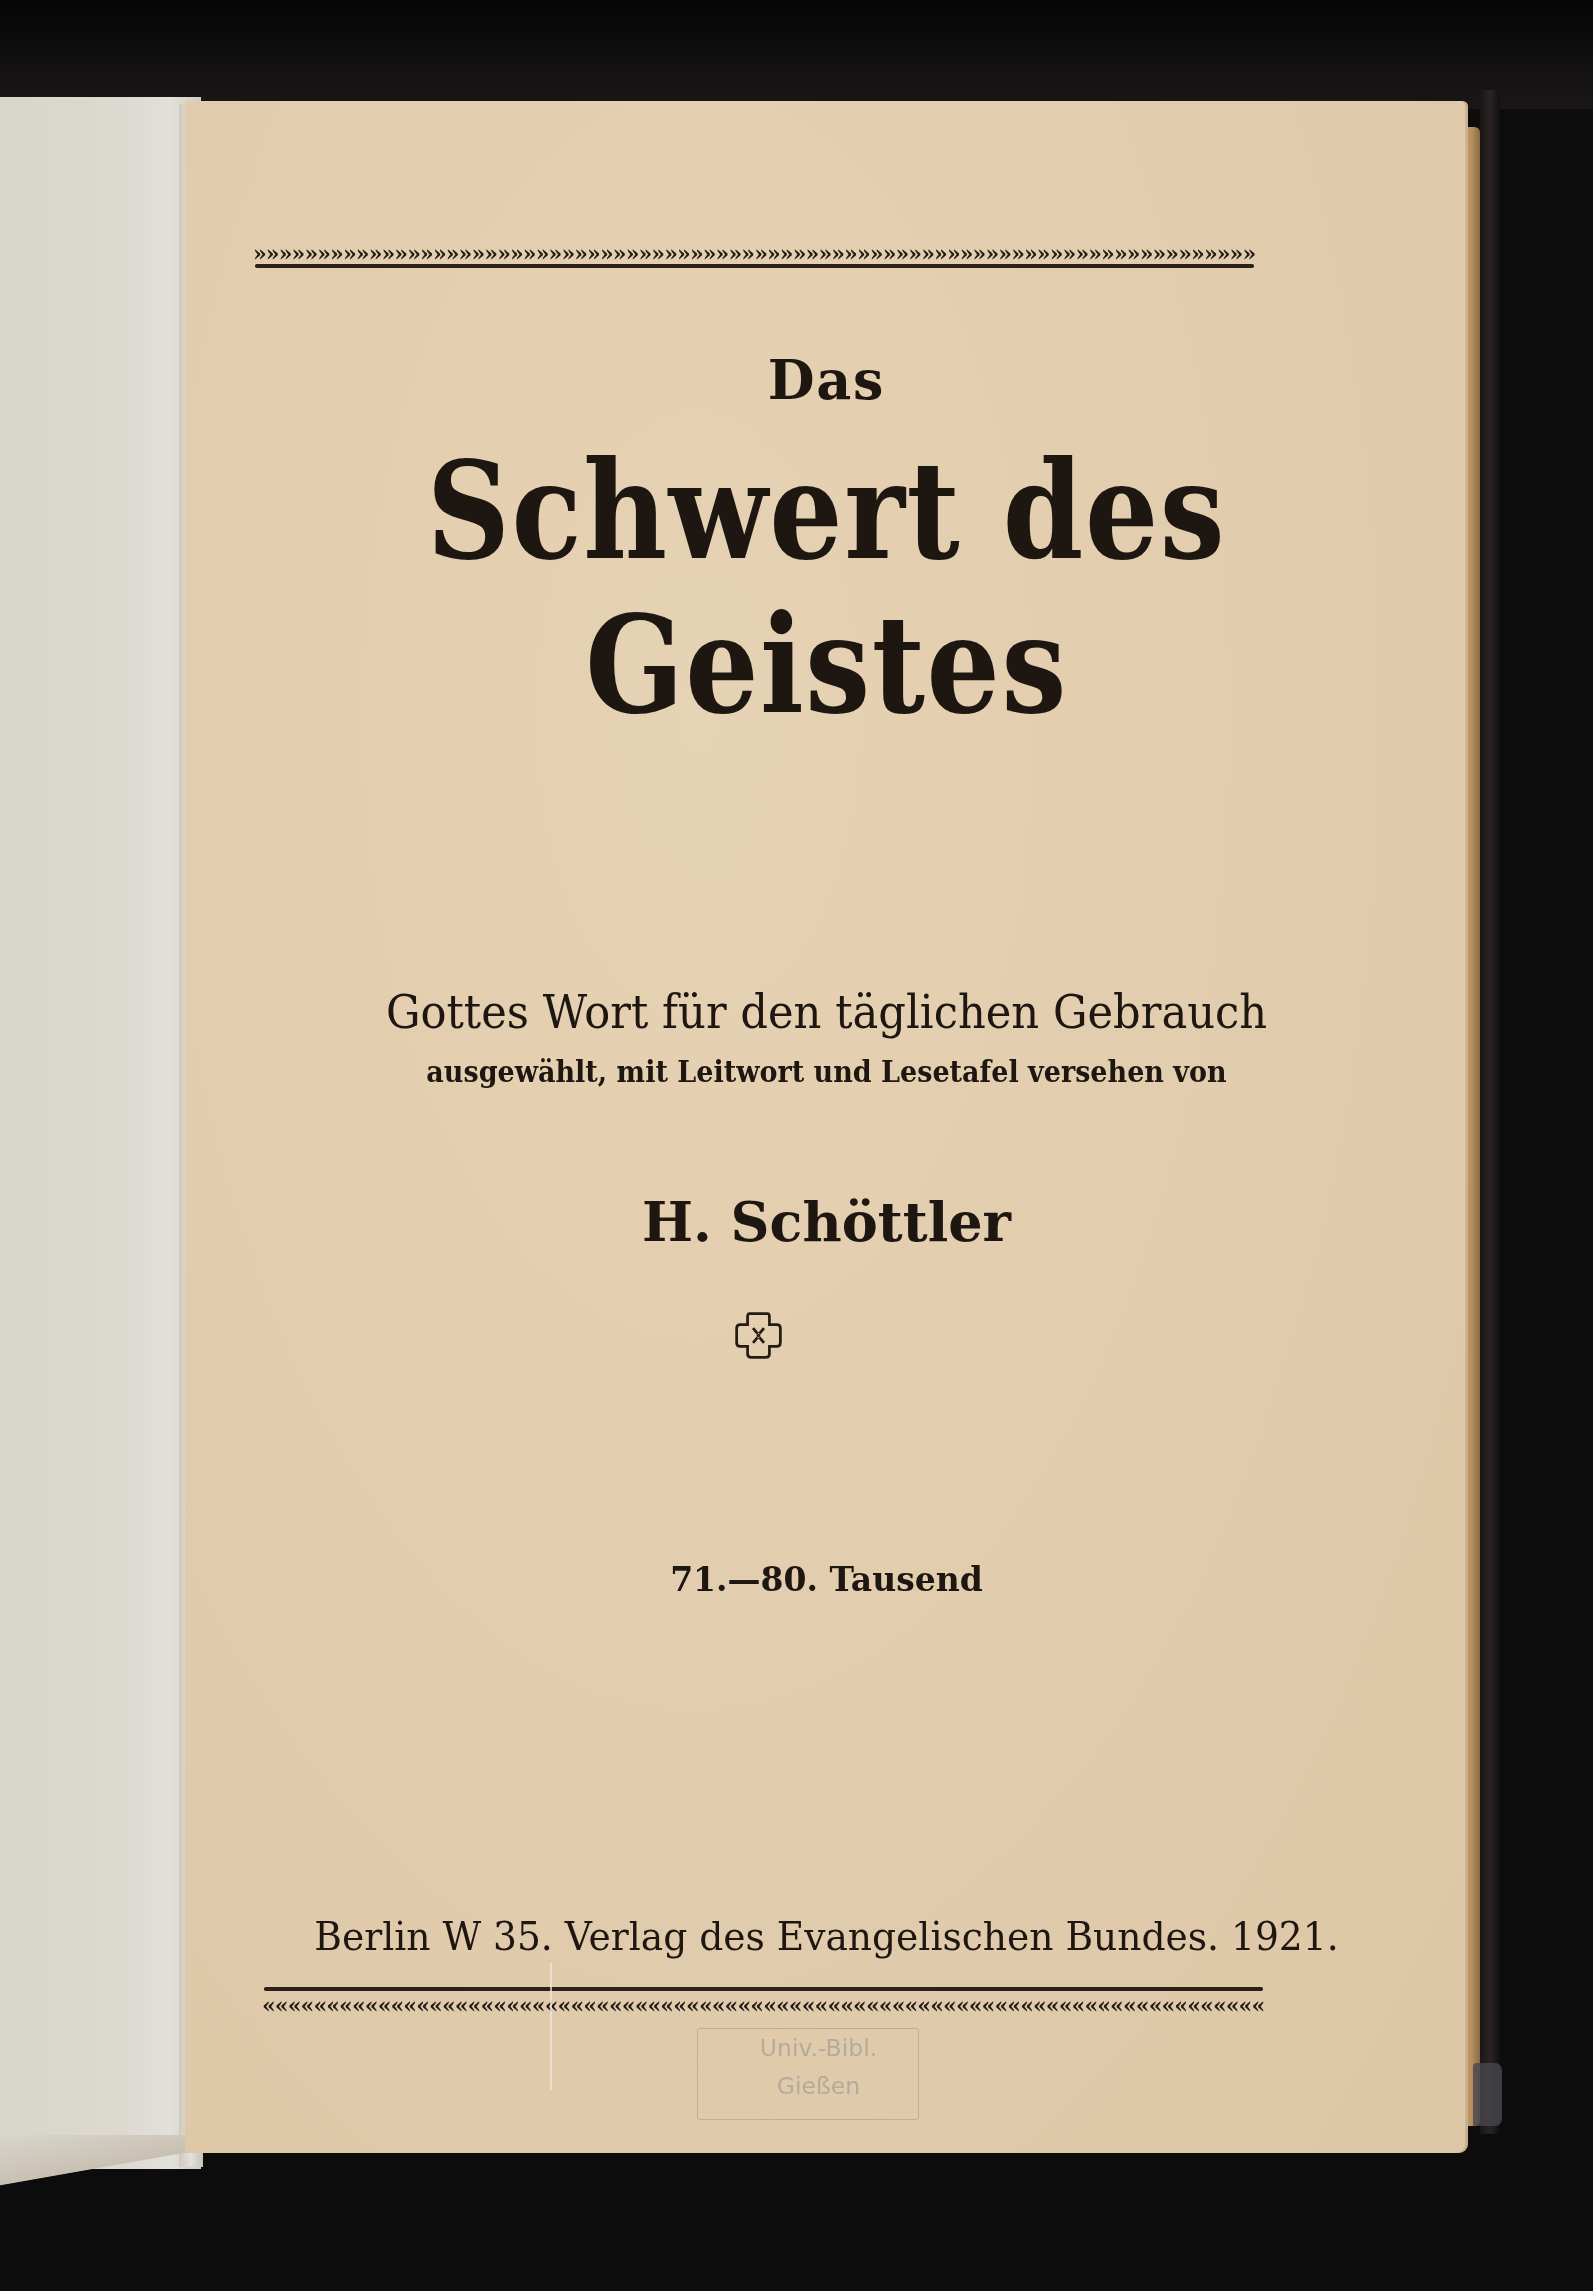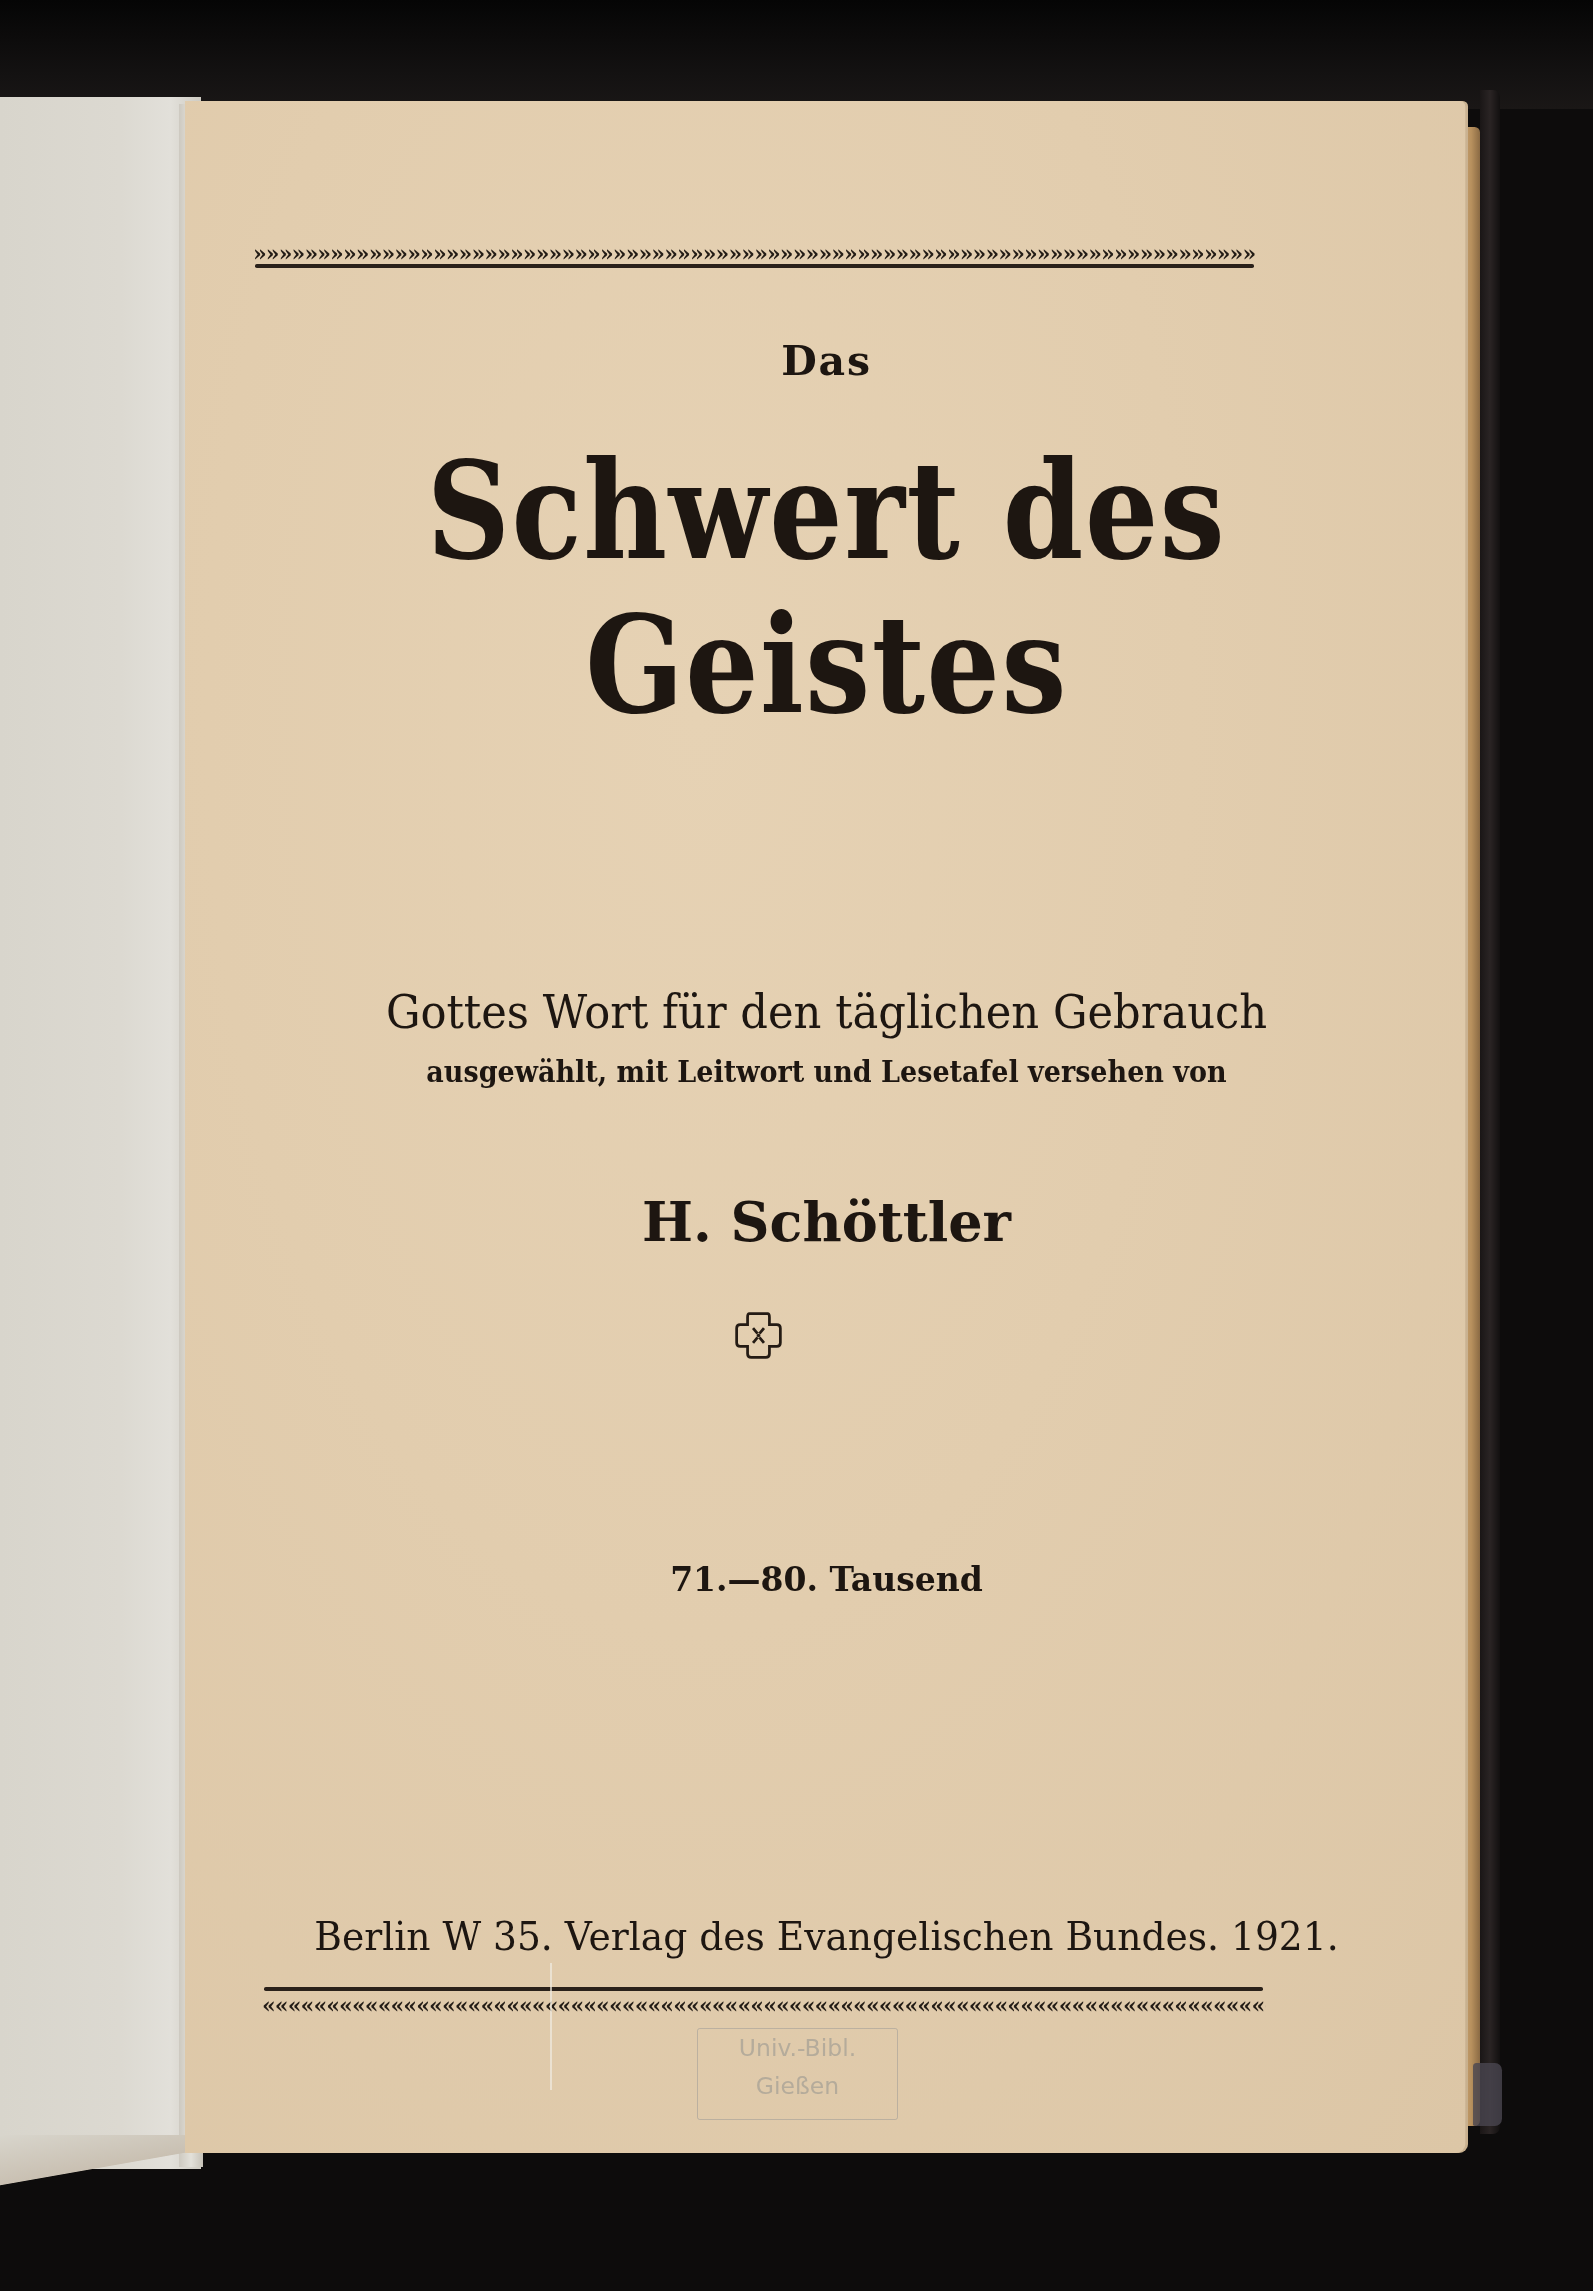--- a/index.html
+++ b/index.html
@@ -62,8 +62,8 @@
     }
     .txt { position:absolute; left:185px; width:1283px; text-align:center; color:#1d1611; }
     .das {
-      top:337px; font-family:"DejaVu Serif", serif; font-weight:bold;
-      font-size:41px; letter-spacing:1.8px;
+      top:348px; font-family:"DejaVu Serif", serif; font-weight:bold;
+      font-size:54px; letter-spacing:1.8px;
     }
     .main-title {
       top:434px; font-family:"DejaVu Serif", serif; font-weight:bold;

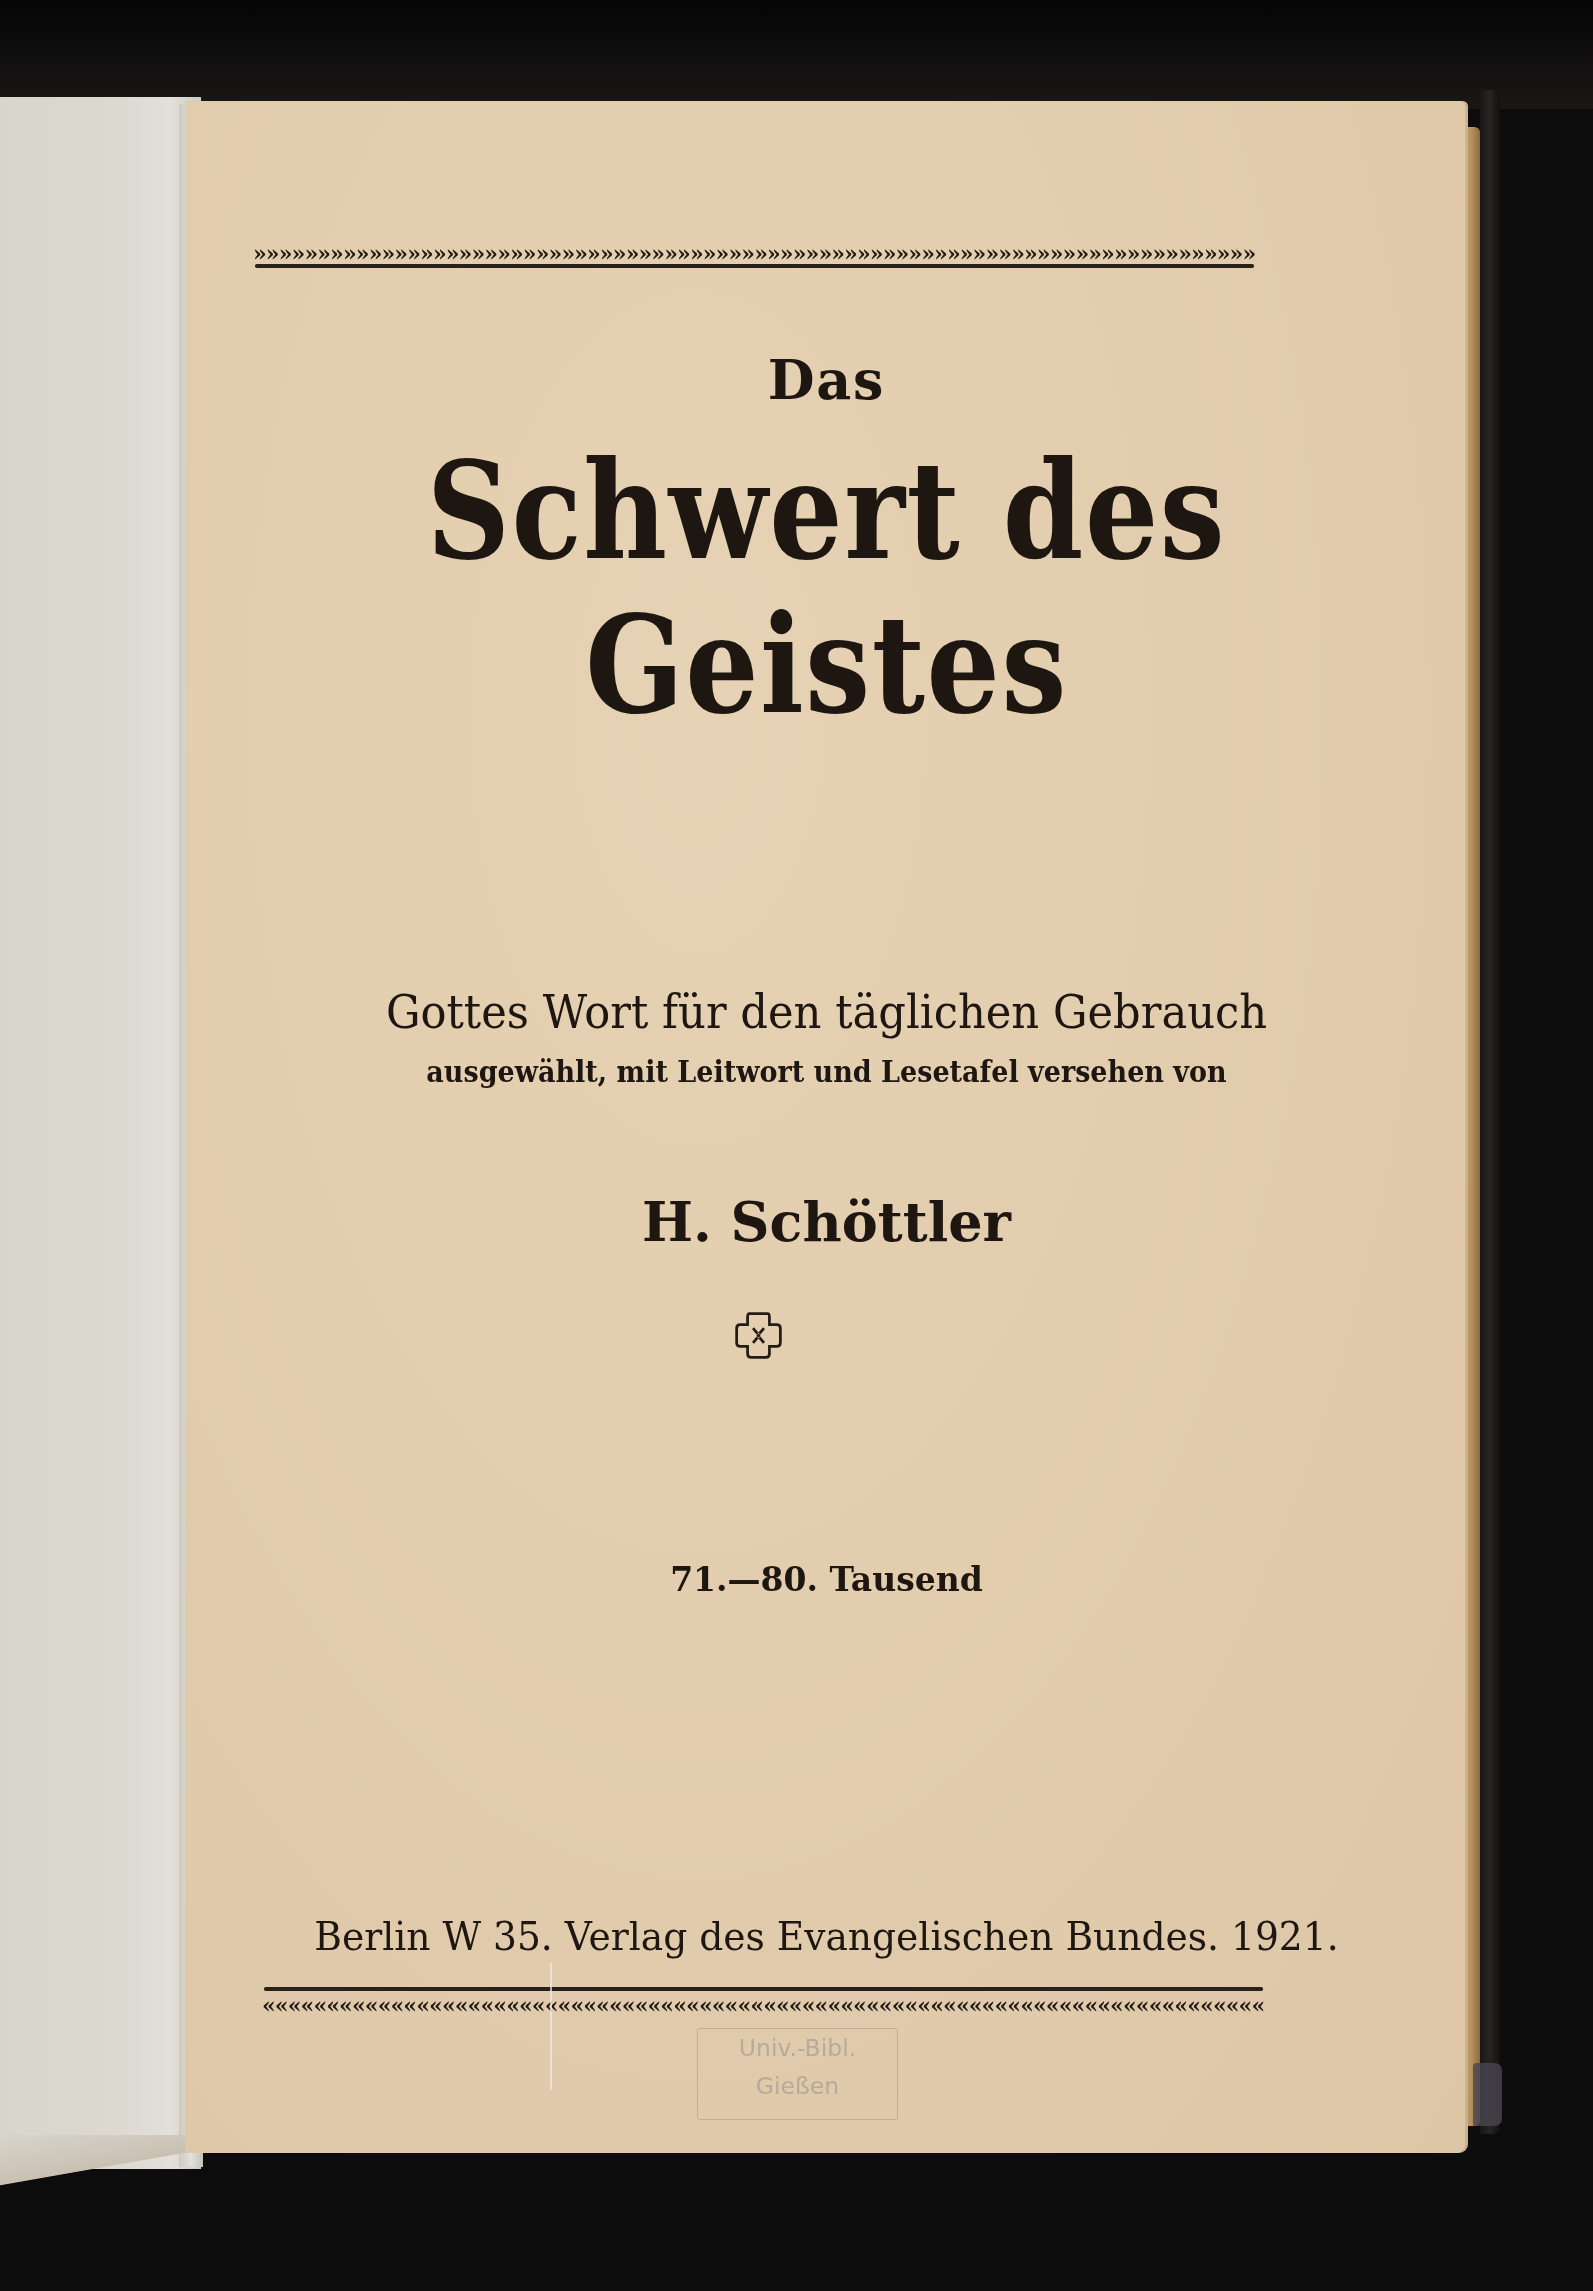--- a/index.html
+++ b/index.html
@@ -95,7 +95,7 @@
       position:absolute; left:697px; top:2028px; width:199px; height:90px;
       border:1.8px solid rgba(120,130,140,0.35); border-radius:2.7px;
       color:rgba(110,120,130,0.38); font-family:"DejaVu Sans", sans-serif;
-      font-size:23.5px; text-align:center; line-height:38px;
+      font-size:23.5px; text-align:center; line-height:38px;padding-left:21px;
     }
     .crack {
       position:absolute; left:550px; top:1963px; width:1.8px; height:127px;

